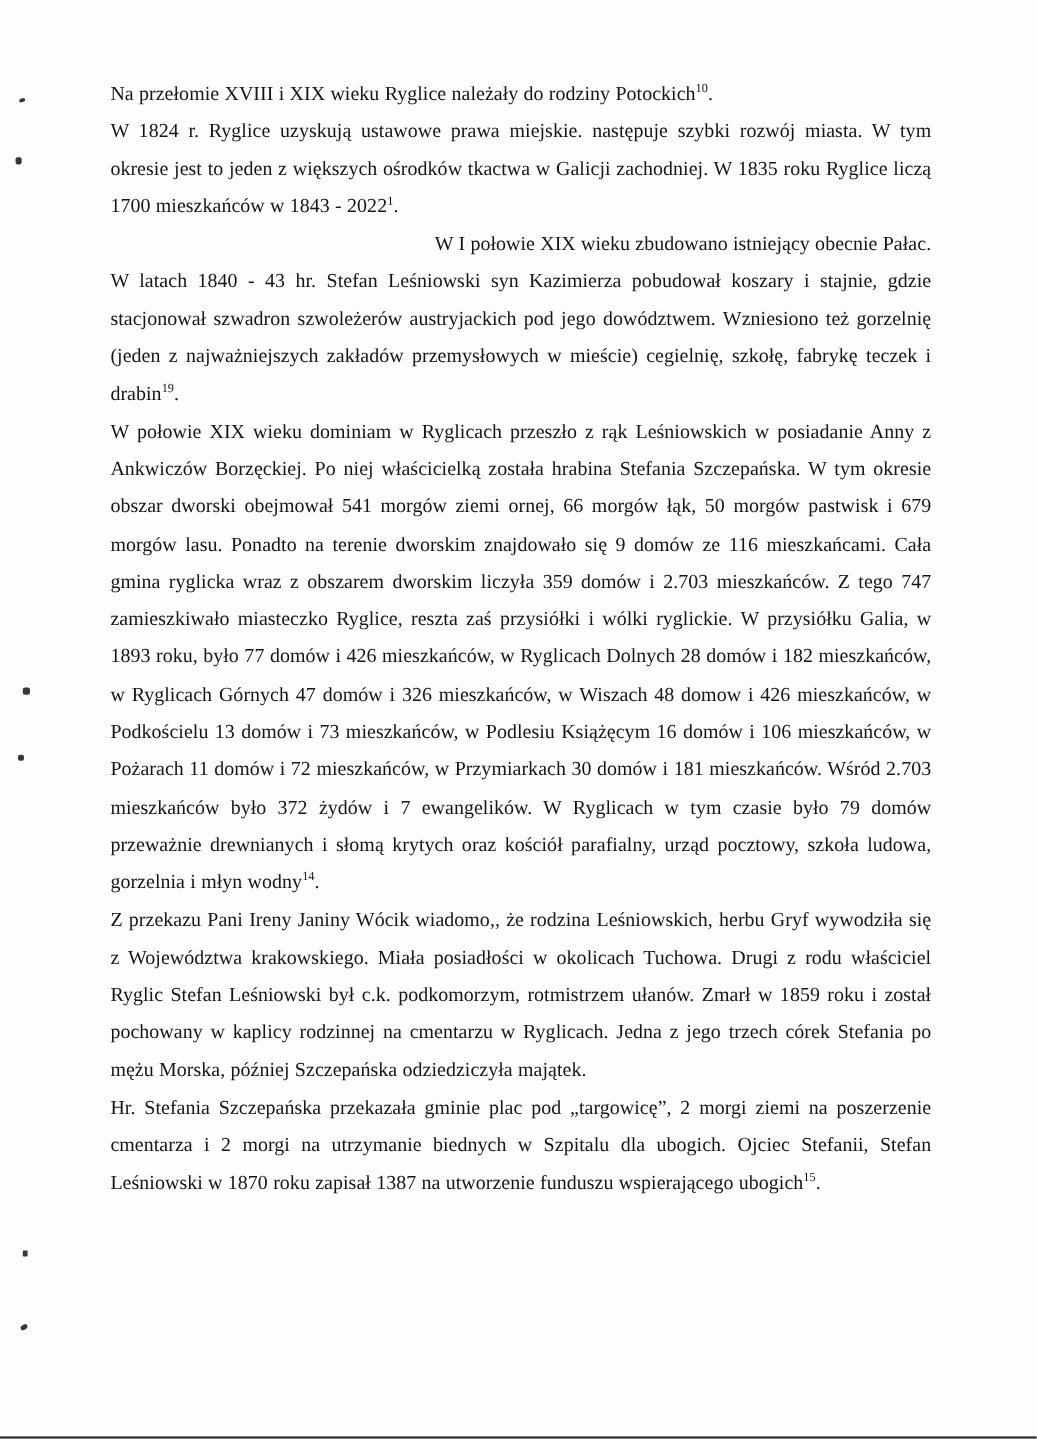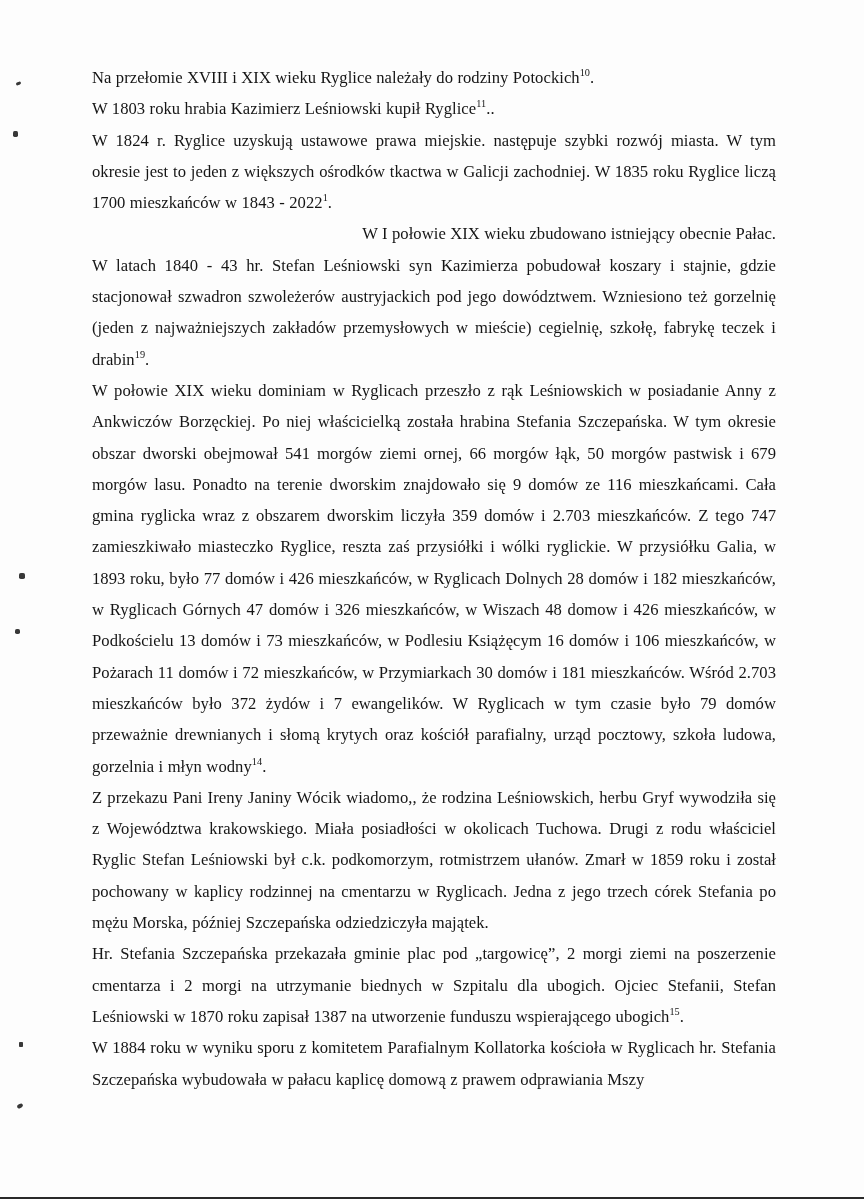--- a/index.html
+++ b/index.html
@@ -72,7 +72,6 @@
 
     <p class="para"><span>Na przełomie XVIII i XIX wieku Ryglice należały do rodziny Potockich</span><sup>10</sup><span>.</span></p>
 
-    <p class="para"><span>W 1803 roku hrabia Kazimierz Leśniowski kupił Ryglice</span><sup>11</sup><span>..</span></p>
 
     <p class="para"><span>W 1824 r. Ryglice uzyskują ustawowe prawa miejskie. następuje szybki rozwój miasta. W tym okresie jest to jeden z większych ośrodków tkactwa w Galicji zachodniej. W 1835  roku Ryglice liczą 1700 mieszkańców w 1843 - 2022</span><sup>1</sup><span>.</span></p>
 

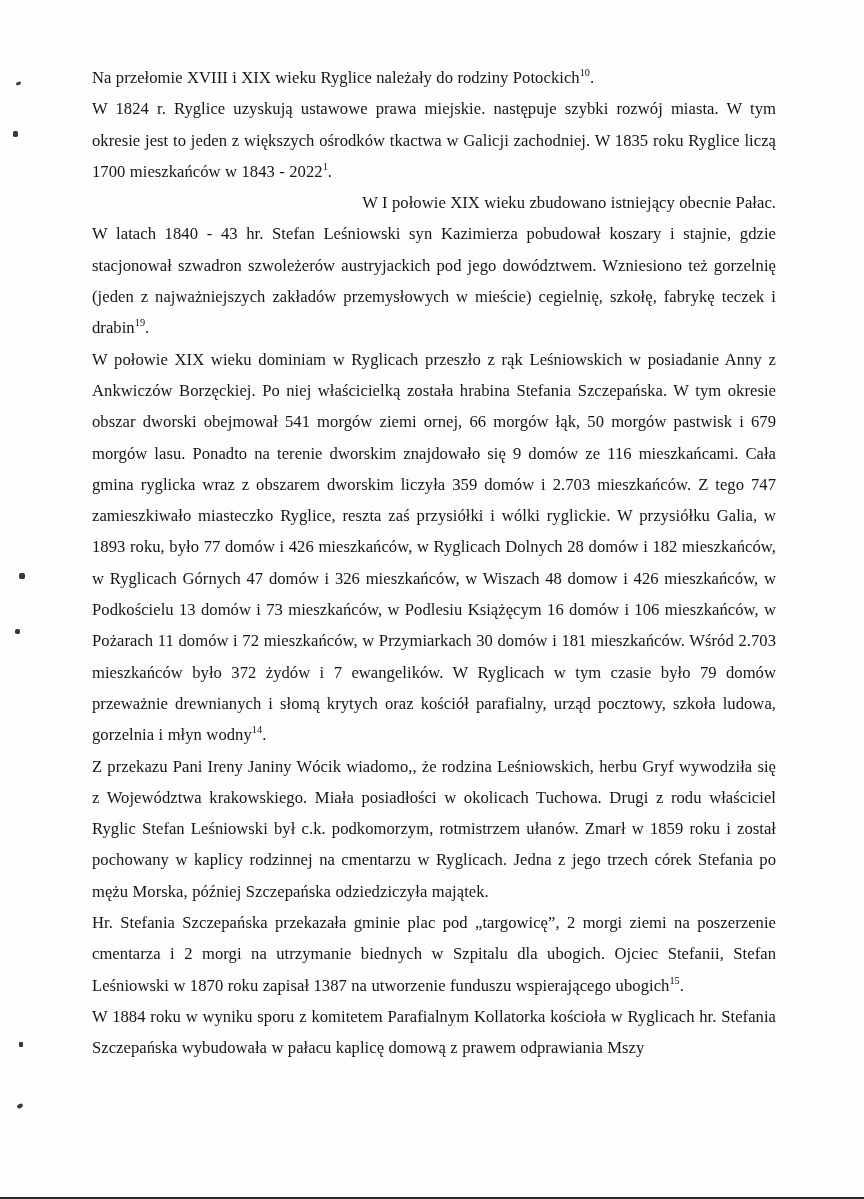--- a/index.html
+++ b/index.html
@@ -85,7 +85,6 @@
 
     <p class="para"><span>Hr. Stefania Szczepańska przekazała gminie plac pod „targowicę”, 2 morgi ziemi na poszerzenie cmentarza i 2 morgi na utrzymanie biednych w Szpitalu dla ubogich. Ojciec Stefanii, Stefan Leśniowski w 1870 roku zapisał 1387  na utworzenie funduszu wspierającego ubogich</span><sup>15</sup><span>.</span></p>
 
-    <p class="para"><span>W 1884 roku w wyniku sporu z komitetem Parafialnym Kollatorka kościoła w Ryglicach hr. Stefania Szczepańska  wybudowała w pałacu kaplicę domową z prawem odprawiania Mszy</span></p>
 
   </div>
 </div>

